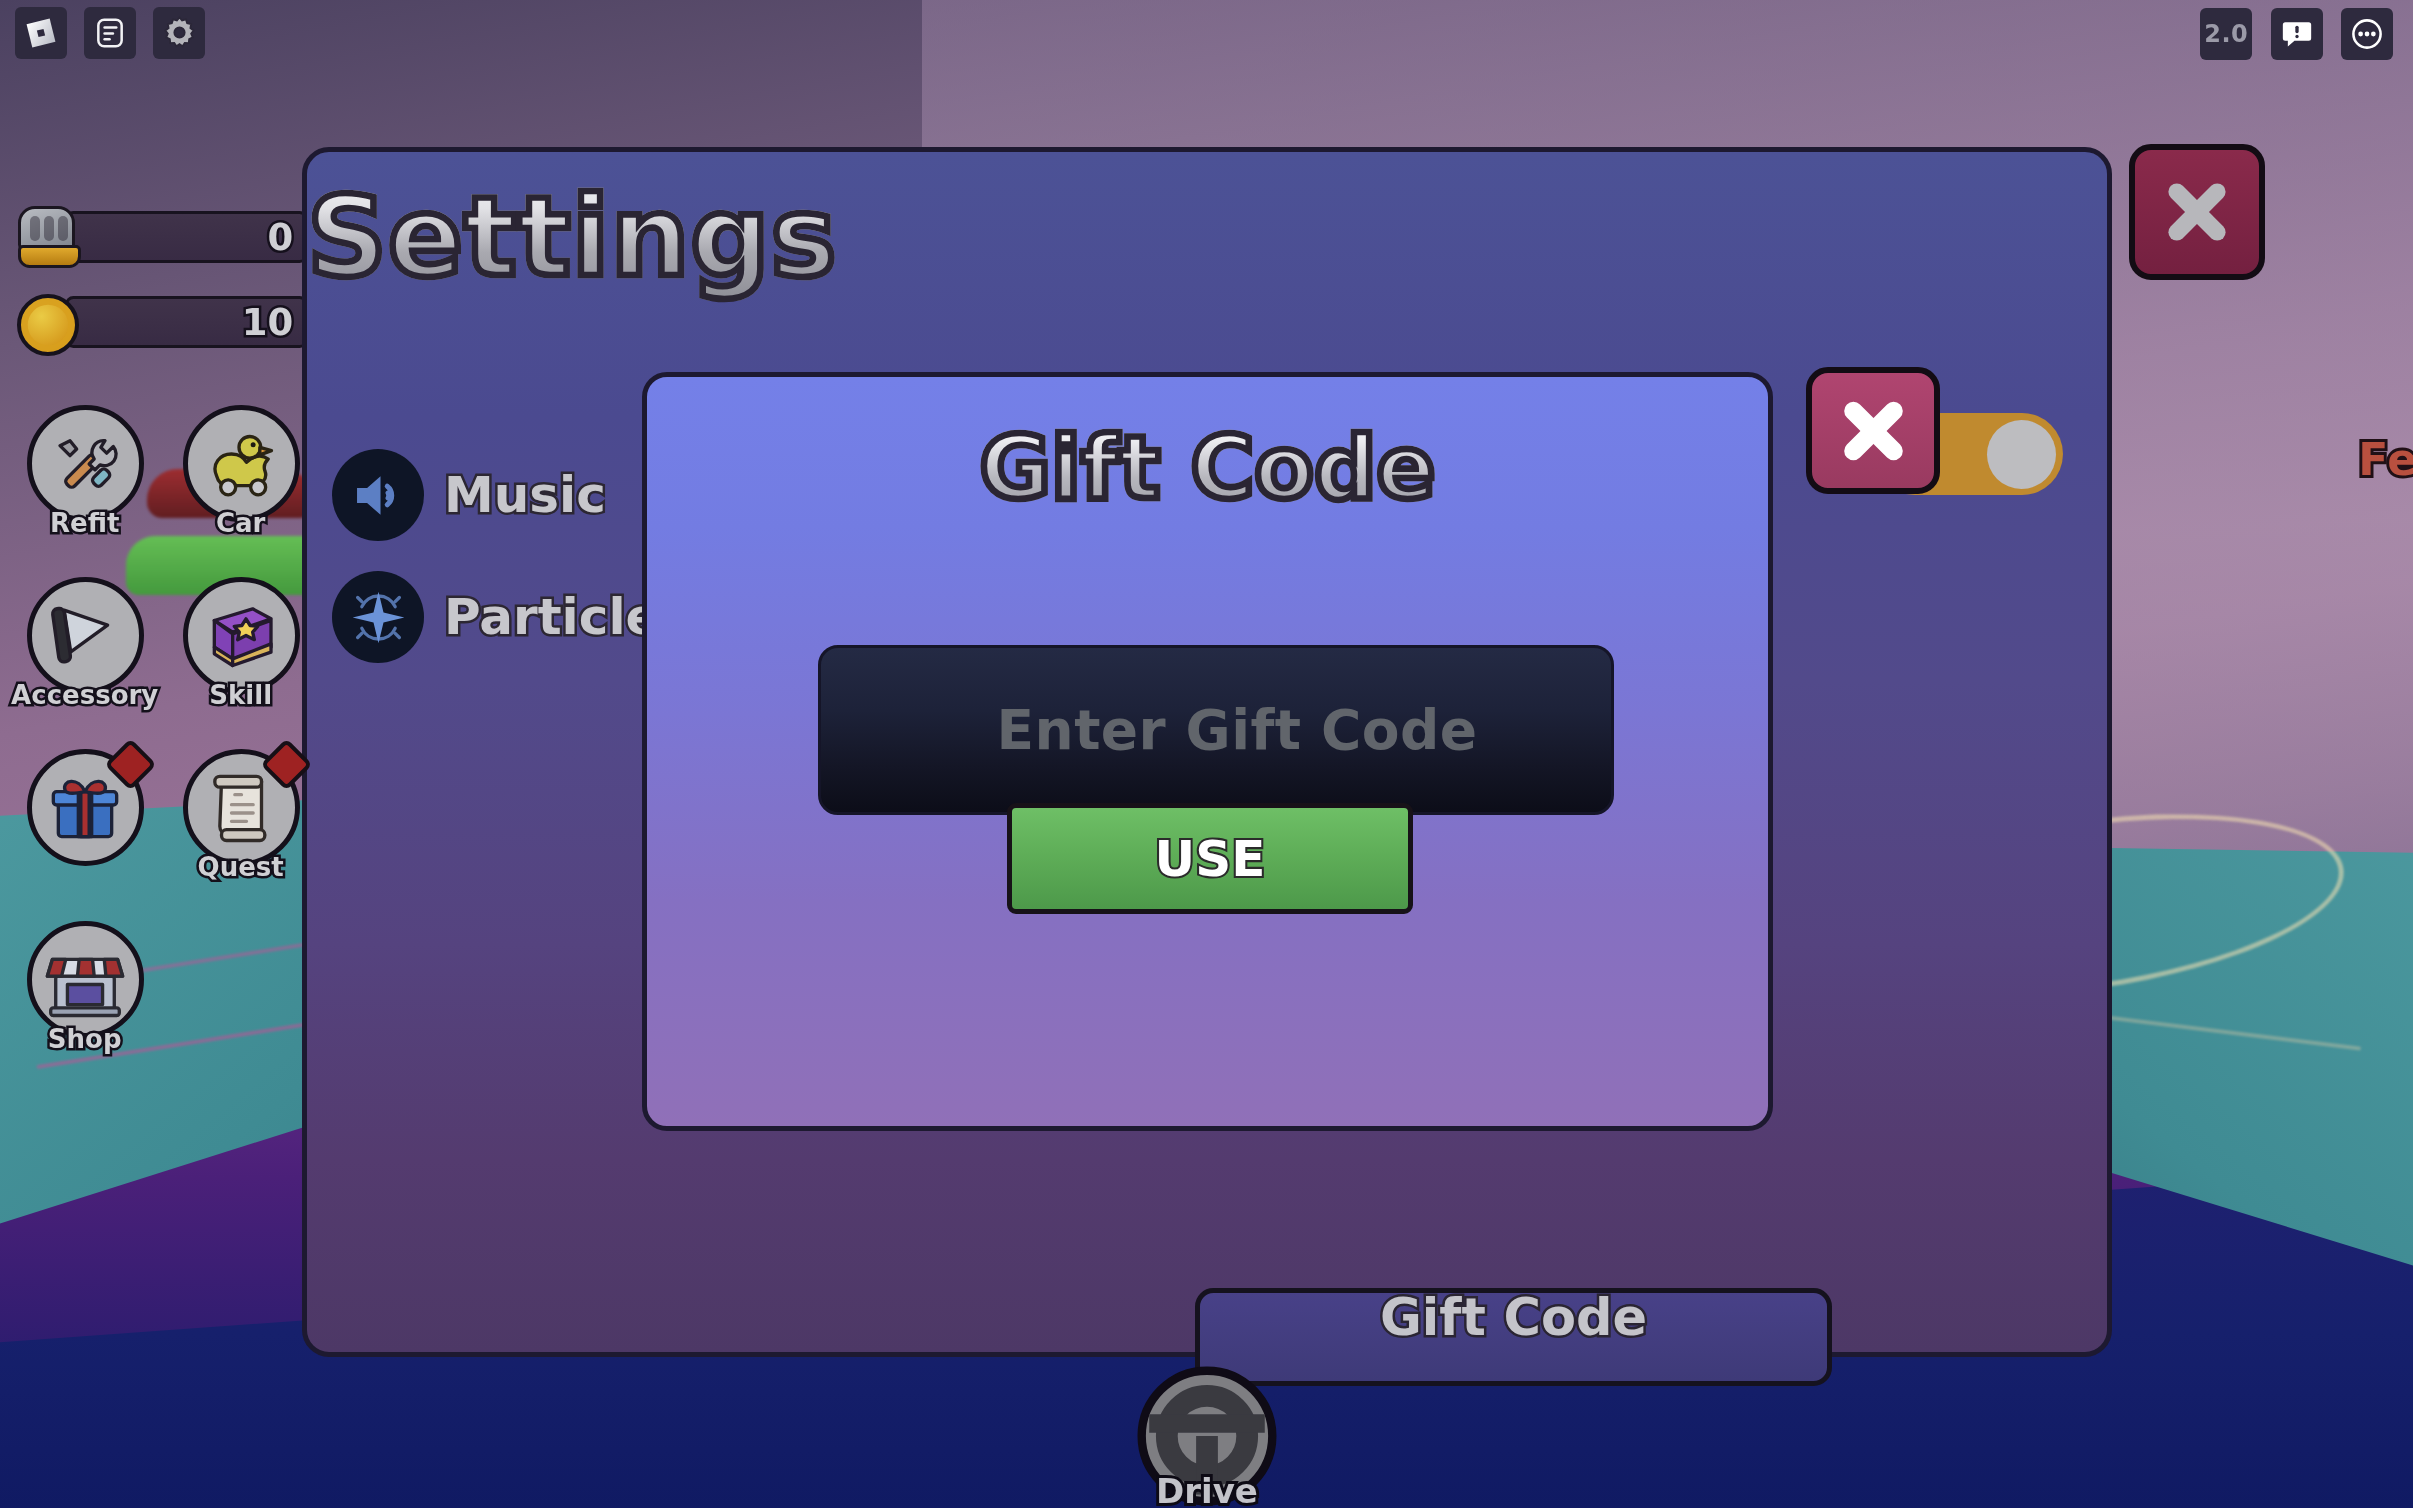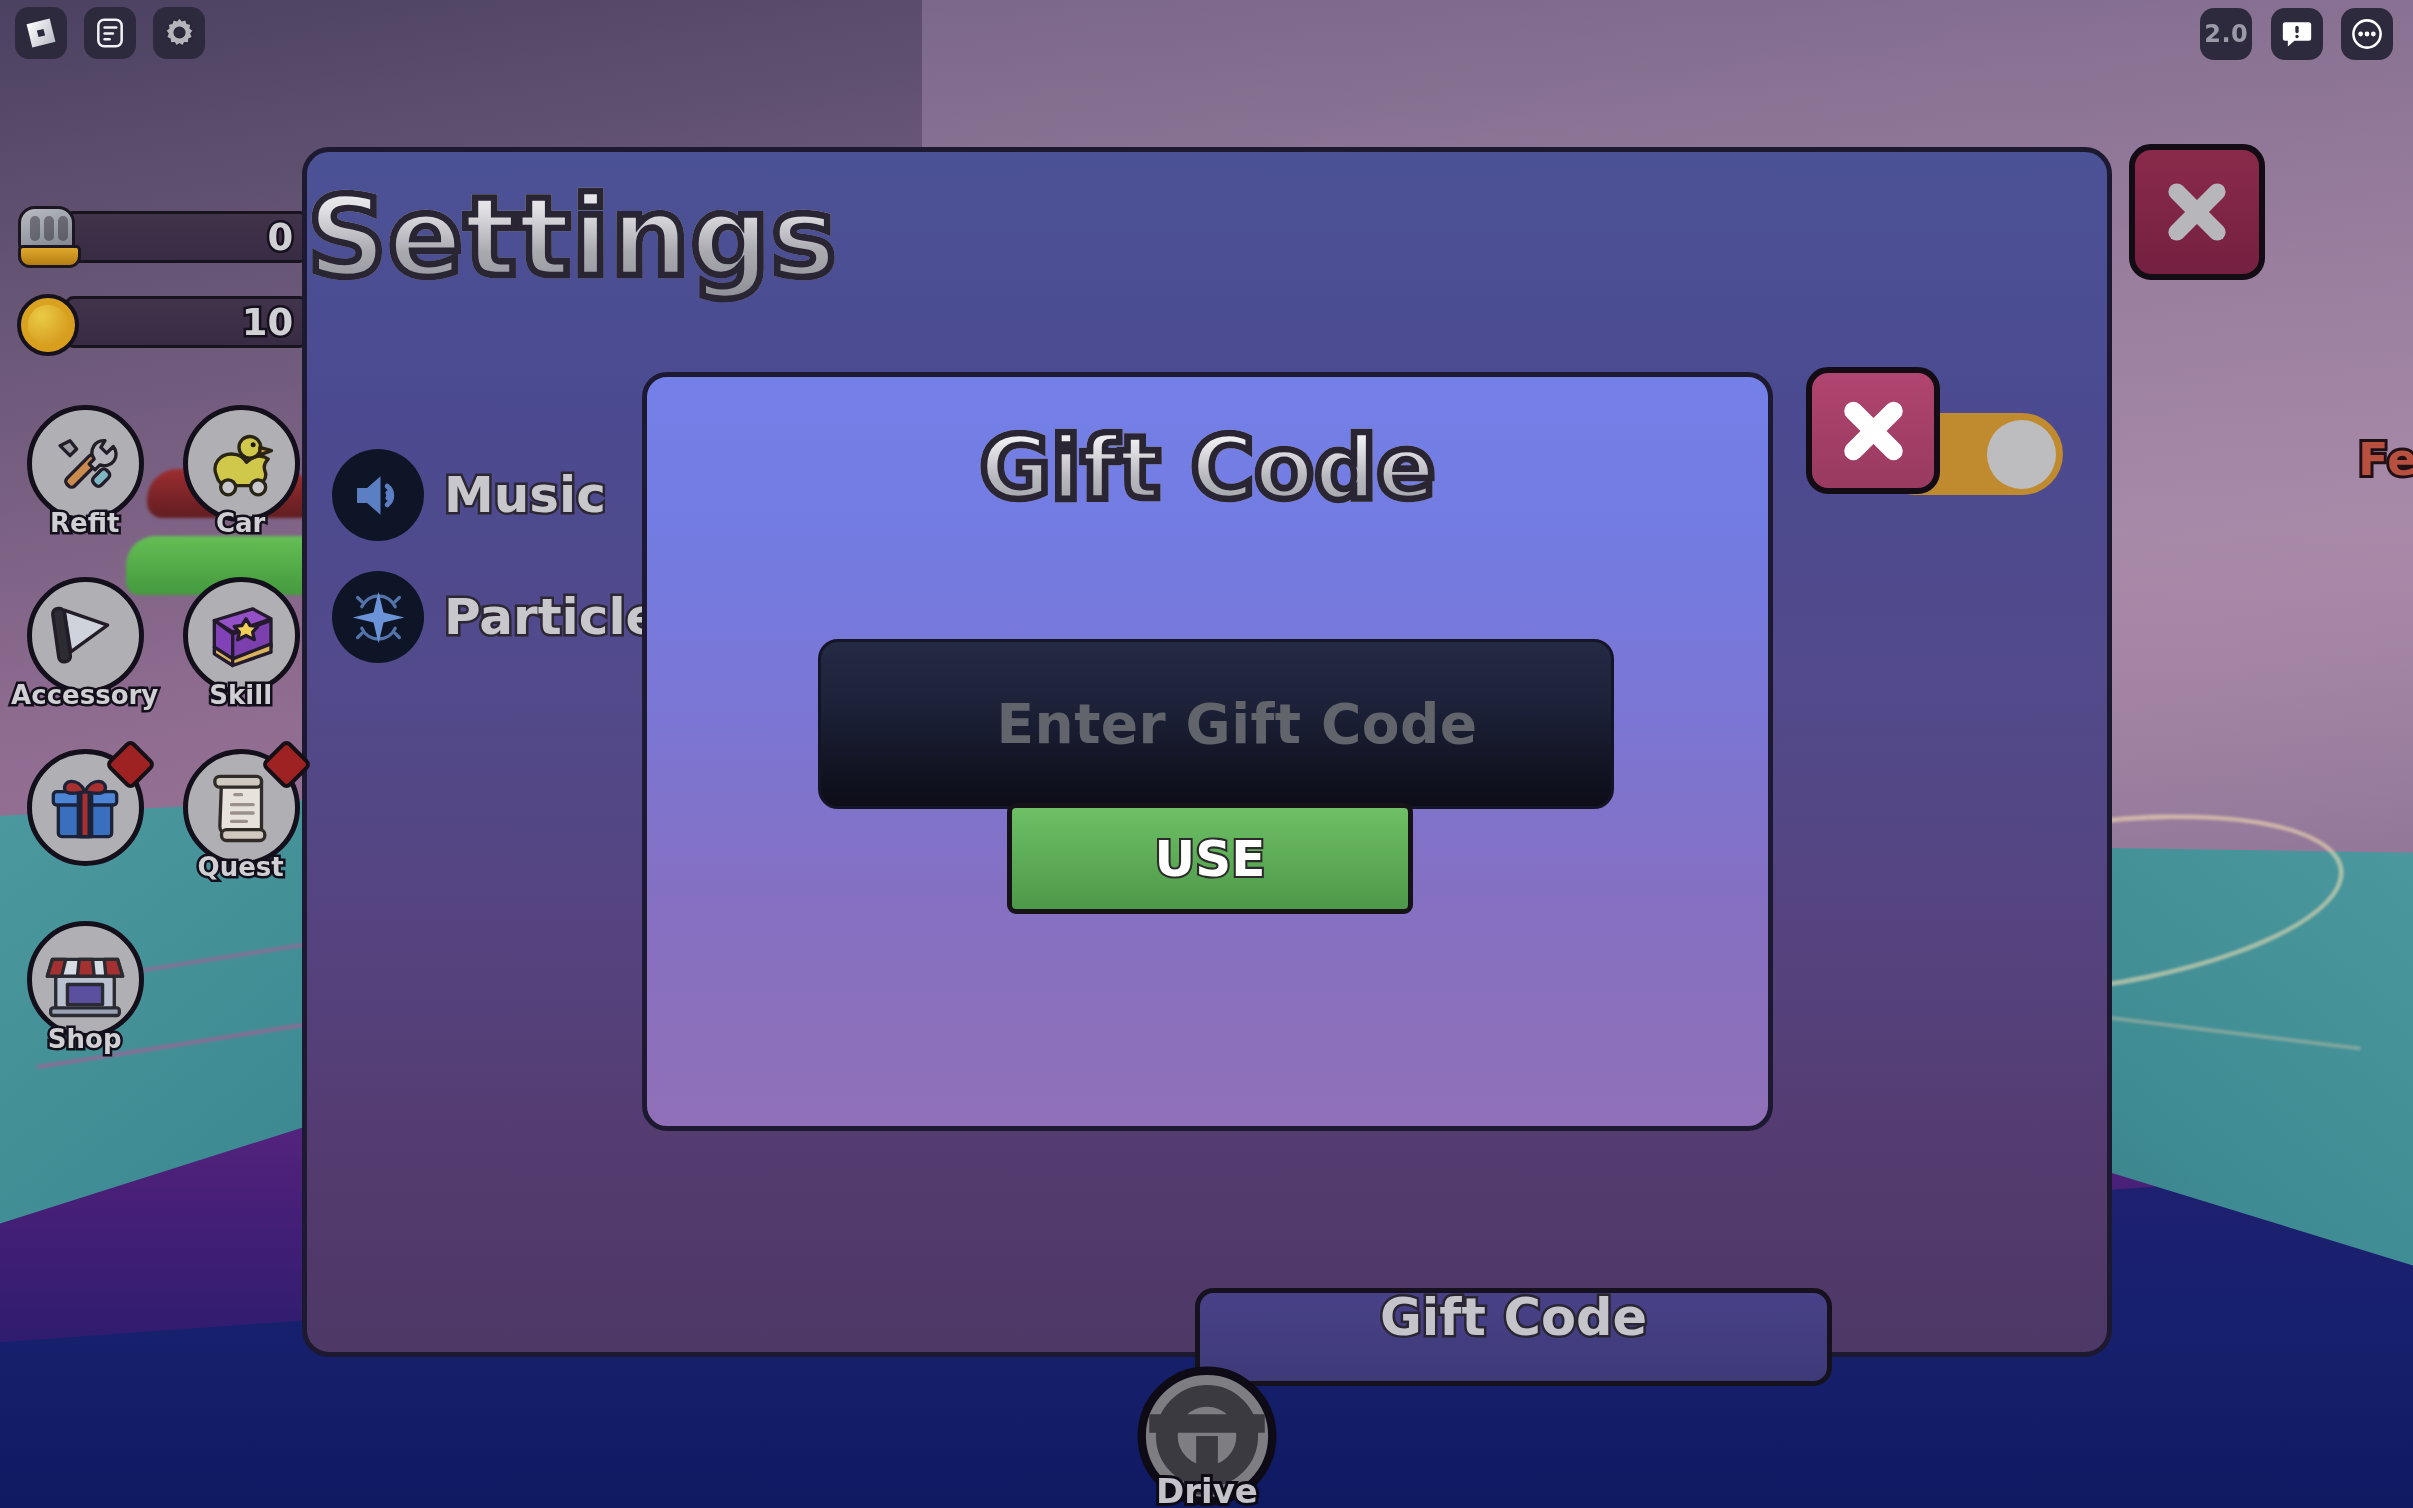--- a/index.html
+++ b/index.html
@@ -85,7 +85,7 @@
   .topbar-left { position: absolute; left: 15px; top: 6.7px; display: flex; gap: 17px; }
   .topbar-right { position: absolute; right: 20px; top: 8.4px; display: flex; gap: 18.4px; }
   .tb-btn {
-    width: 52px; height: 52px; border-radius: 14px;
+    width: 52px; height: 52px; border-radius: 6px;
     background: #2e2a3e;
     display: flex; align-items: center; justify-content: center;
   }

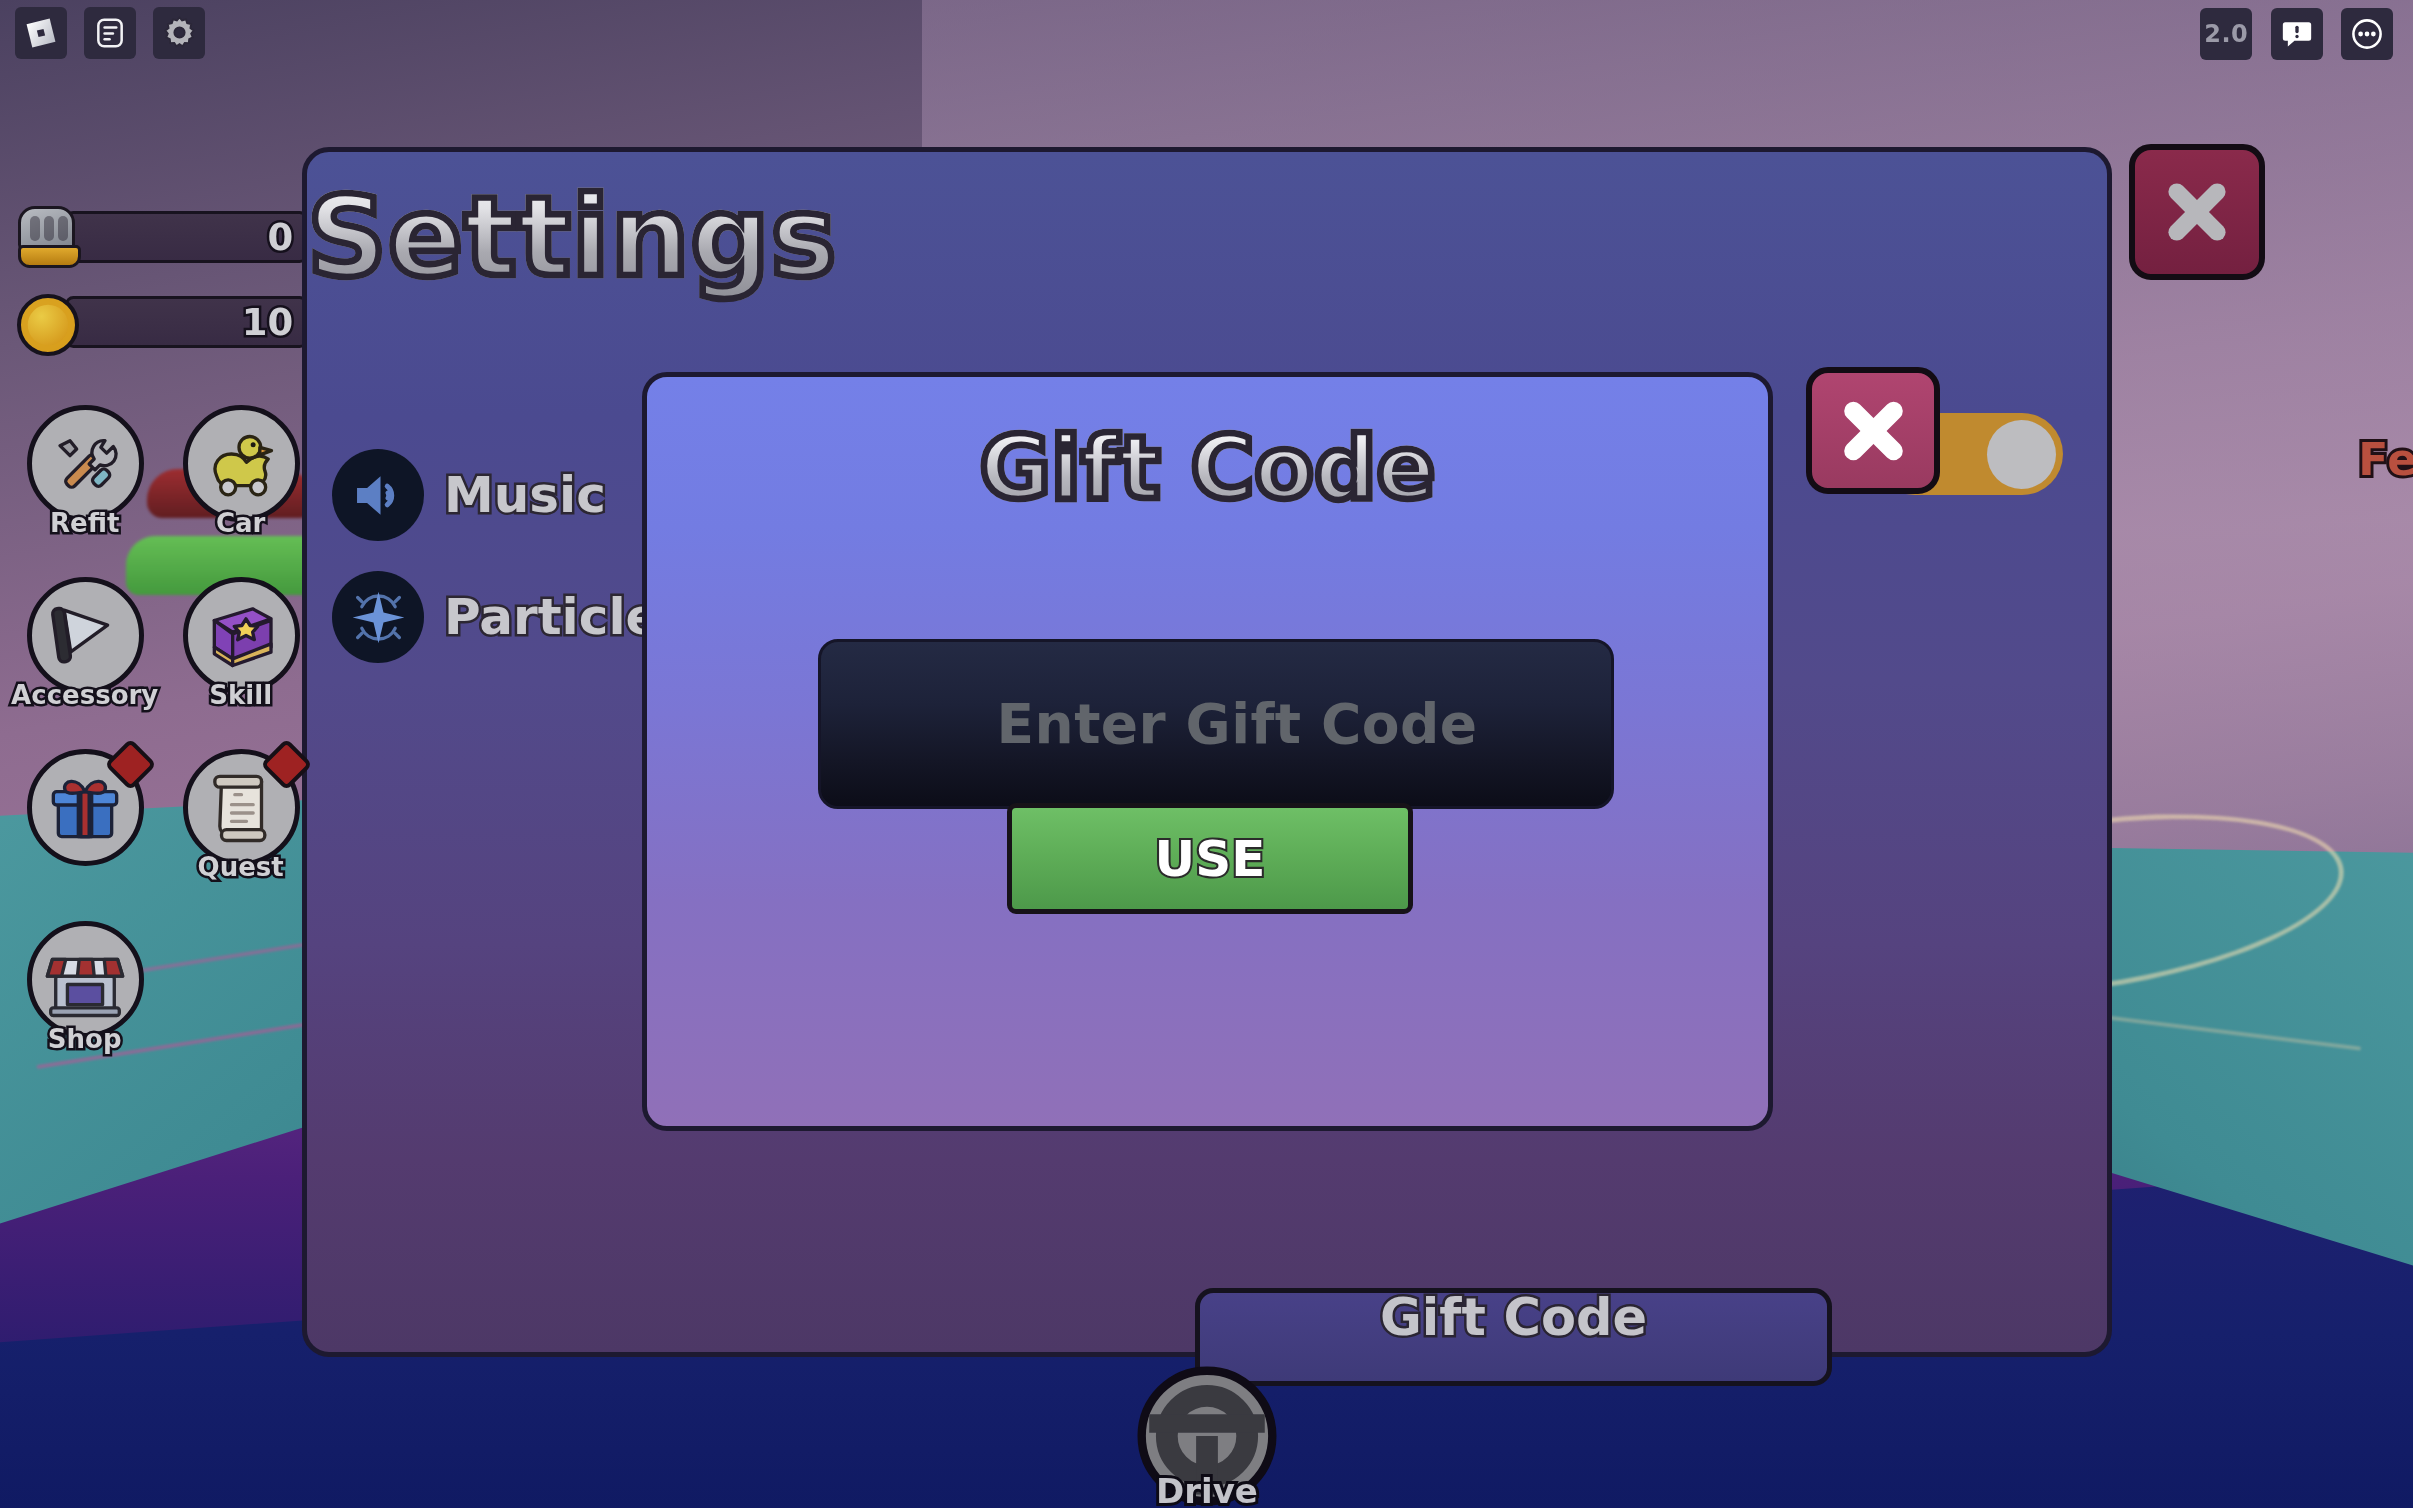--- a/index.html
+++ b/index.html
@@ -214,7 +214,7 @@
     -webkit-text-stroke: 6.7px #2a2533; paint-order: stroke fill;
   }
   .gift-input {
-    position: absolute; left: 171px; top: 262px; width: 796px; height: 170px;
+    position: absolute; left: 171px; top: 268px; width: 796px; height: 170px;
     background: linear-gradient(180deg,#242a44 0%, #1d2239 38%, #141626 72%, #0c0d18 100%);
     border: 3.4px solid #151528; border-radius: 20px;
     display: flex; align-items: center; justify-content: center; padding-left: 42px;

